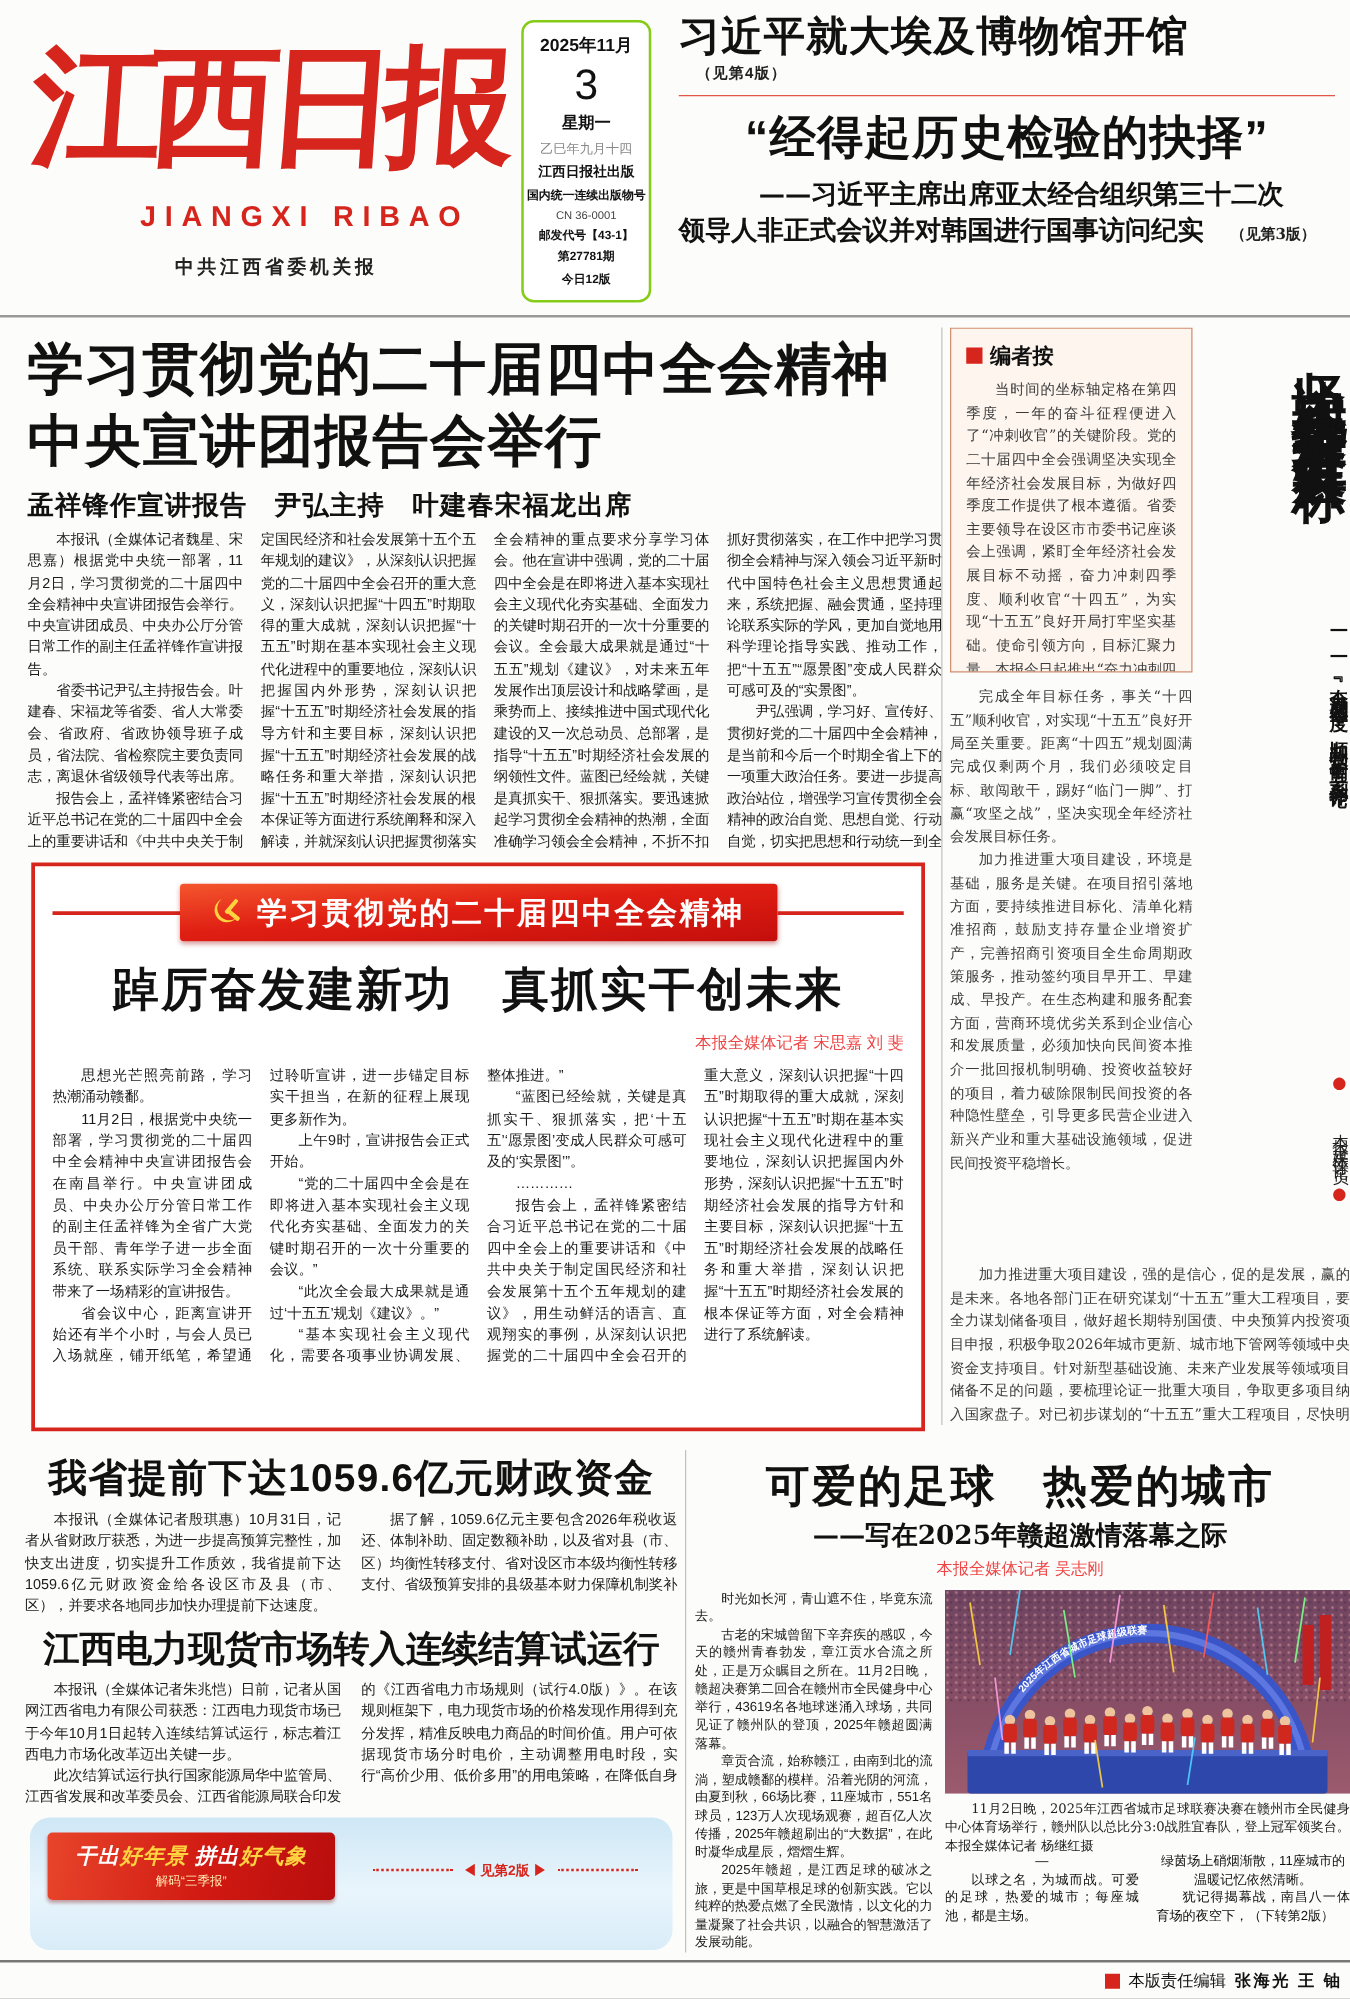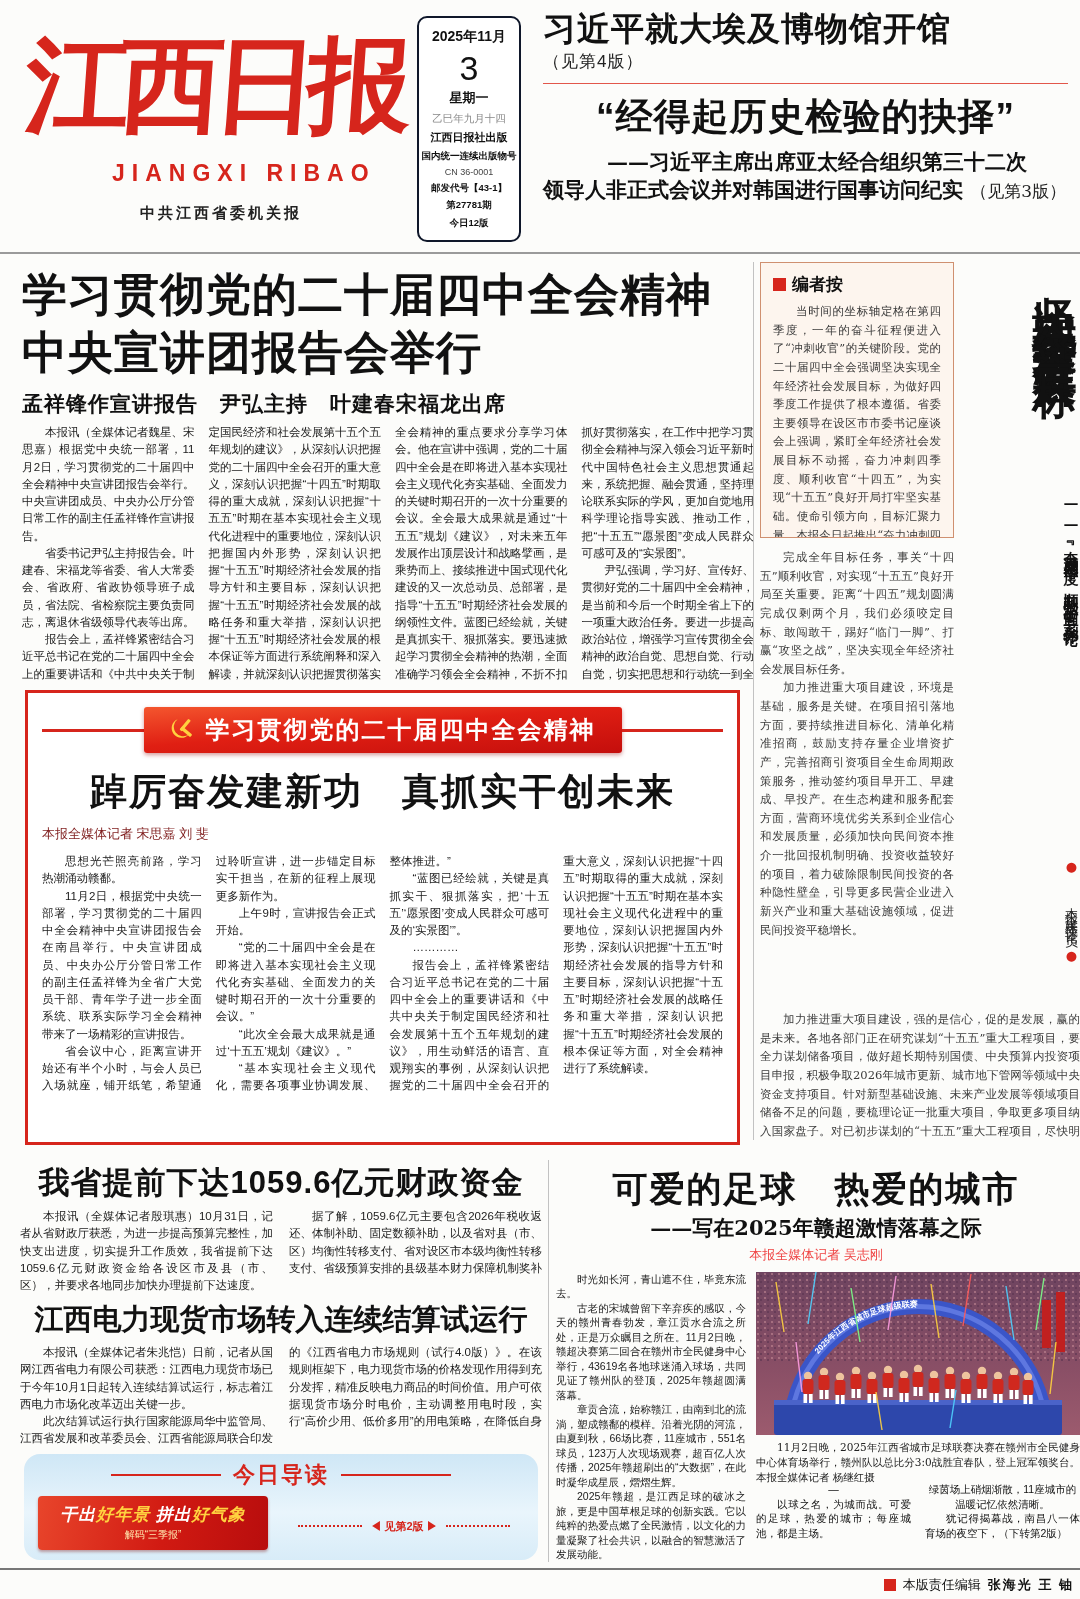--- a/index.html
+++ b/index.html
@@ -11,7 +11,7 @@
   .masthead-pinyin { position:absolute; left:112px; top:160px; color:#d6251c; font-size:23px; font-weight:bold; letter-spacing:7px; }
   .masthead-organ { position:absolute; left:140px; top:204px; color:#222; font-size:15px; font-weight:bold; letter-spacing:3px; }
 
-  .datebox { position:absolute; left:417px; top:16px; width:104px; height:226px; border:2px solid #0f172a; border-radius:10px; display:flex; flex-direction:column; align-items:center; justify-content:space-evenly; padding:6px 2px; text-align:center; background:#fff; }
+  .datebox { position:absolute; left:417px; top:16px; width:104px; height:226px; border:2px solid #84cc16; border-radius:10px; display:flex; flex-direction:column; align-items:center; justify-content:space-evenly; padding:6px 2px; text-align:center; background:#fff; }
   .db-ym { font-size:14px; font-weight:bold; }
   .db-day { font-size:34px; line-height:1; }
   .db-week { font-size:13px; font-weight:bold; }

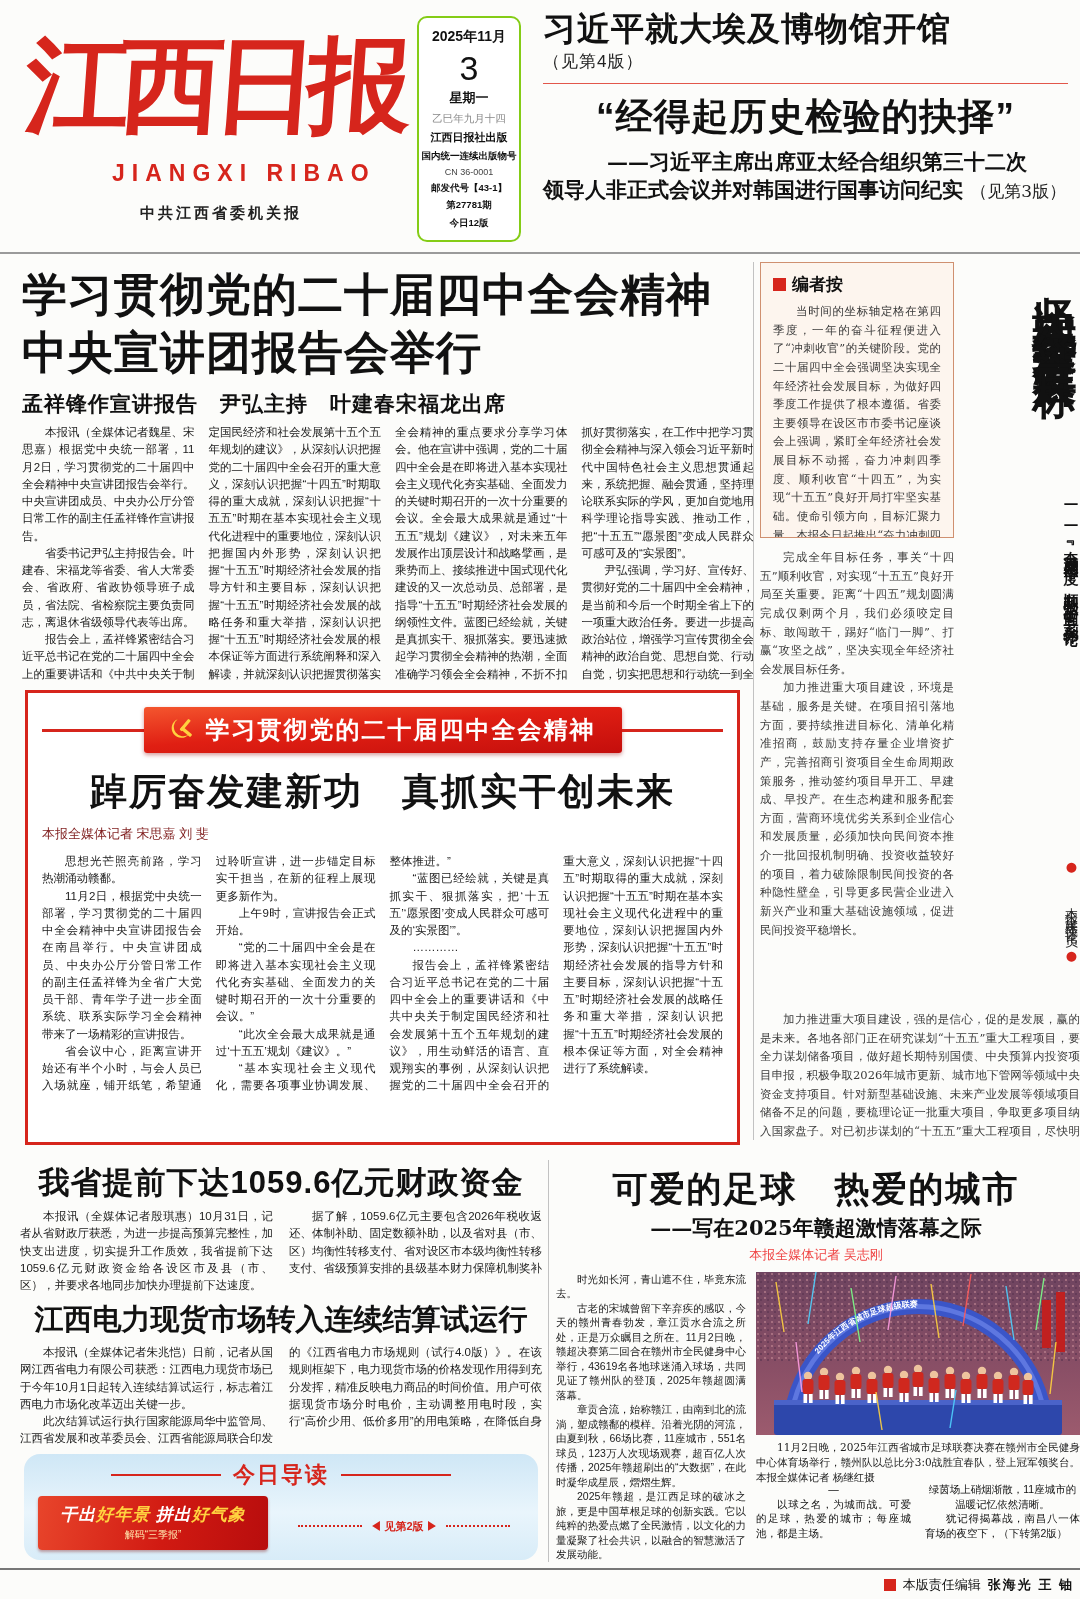--- a/index.html
+++ b/index.html
@@ -24,7 +24,7 @@
   .toph-wrap { position:absolute; left:543px; top:8px; width:525px; }
   .toph1 { font-size:33px; font-weight:bold; line-height:1.3; letter-spacing:1px; }
   .toph1-refrow { display:flex; align-items:flex-end; }
-  .pageref { font-size:17px; font-weight:normal; color:#222; margin-left:0; white-space:nowrap; }
+  .pageref { font-size:12px; font-weight:bold; color:#222; margin-left:14px; white-space:nowrap; }
   .red-div { border-top:1px solid #e2564a; margin:10px 0 8px 0; }
   .toph2 { font-size:37px; font-weight:bold; text-align:center; letter-spacing:1px; }
   .toph2-sub { font-family:"DejaVu Serif", serif; font-weight:bold; font-size:21px; line-height:1.35; margin-top:6px; }

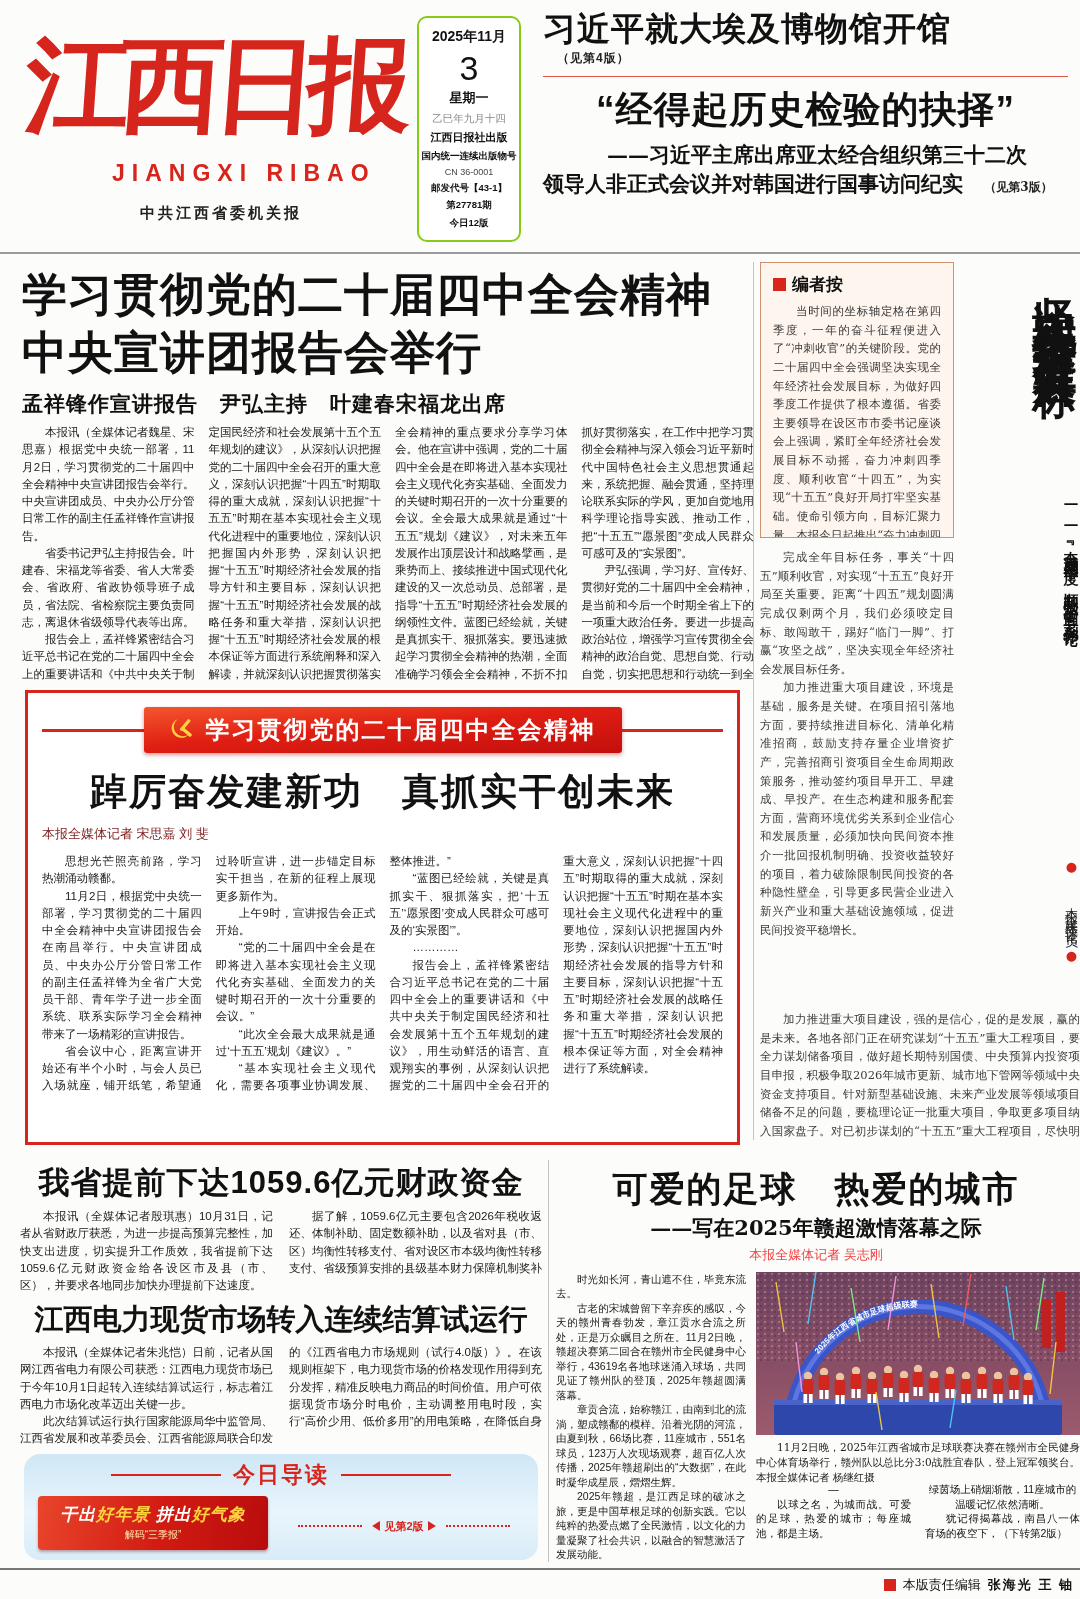--- a/index.html
+++ b/index.html
@@ -45,7 +45,7 @@
   .party-icon { width:26px; height:26px; flex:none; }
   .redbox-h2 { text-align:center; font-size:37px; font-weight:bold; letter-spacing:2px; margin-top:14px; }
   .redbox-sub { text-align:center; font-family:"DejaVu Serif", serif; font-weight:bold; font-size:20px; margin-top:8px; }
-  .redbox-byline { text-align:left; font-size:13px; color:#7f1d1d; margin-top:8px; }
+  .redbox-byline { text-align:right; font-size:13px; color:#ef4444; margin-top:8px; }
   .redbox-body { margin-top:10px; height:252px; column-count:4; column-gap:14px; overflow:hidden; }
 
   

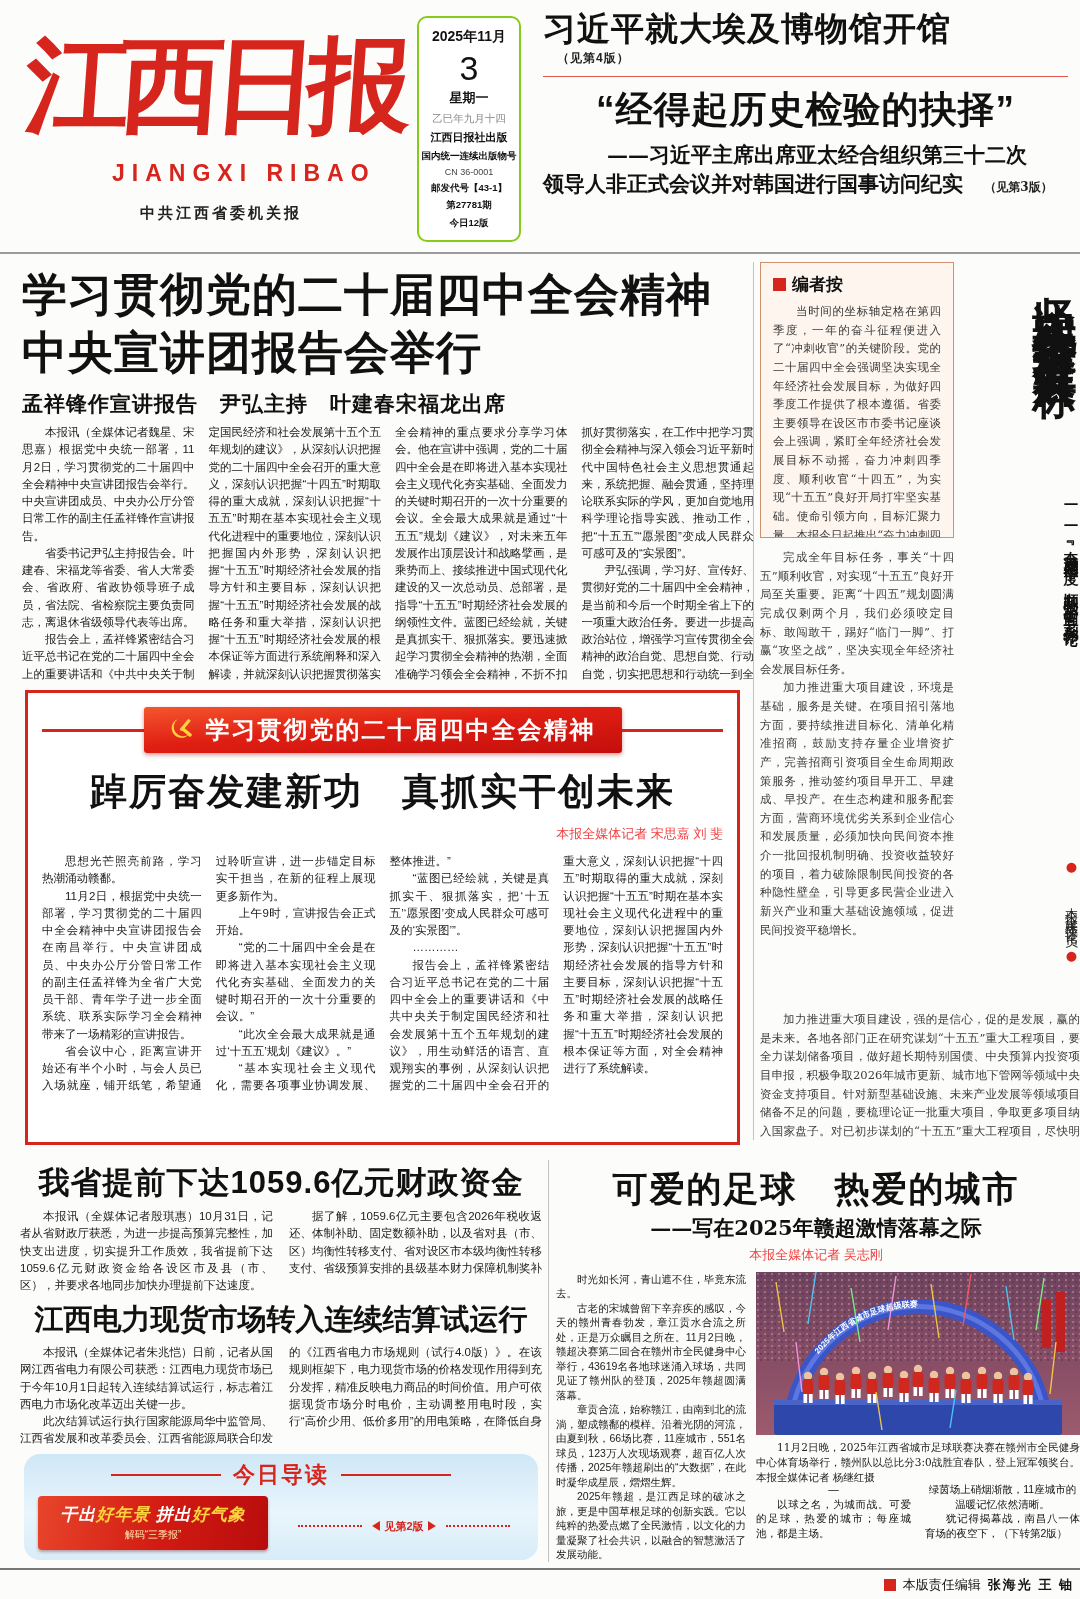--- a/index.html
+++ b/index.html
@@ -237,11 +237,6 @@
     </div>
 
   <div class="guide-box">
-    <div class="guide-title-row">
-      <div class="guide-line"></div>
-      <div class="guide-title">今日导读</div>
-      <div class="guide-line"></div>
-    </div>
     <div class="guide-content">
       <div class="promo-banner">
         <div class="promo-main">

